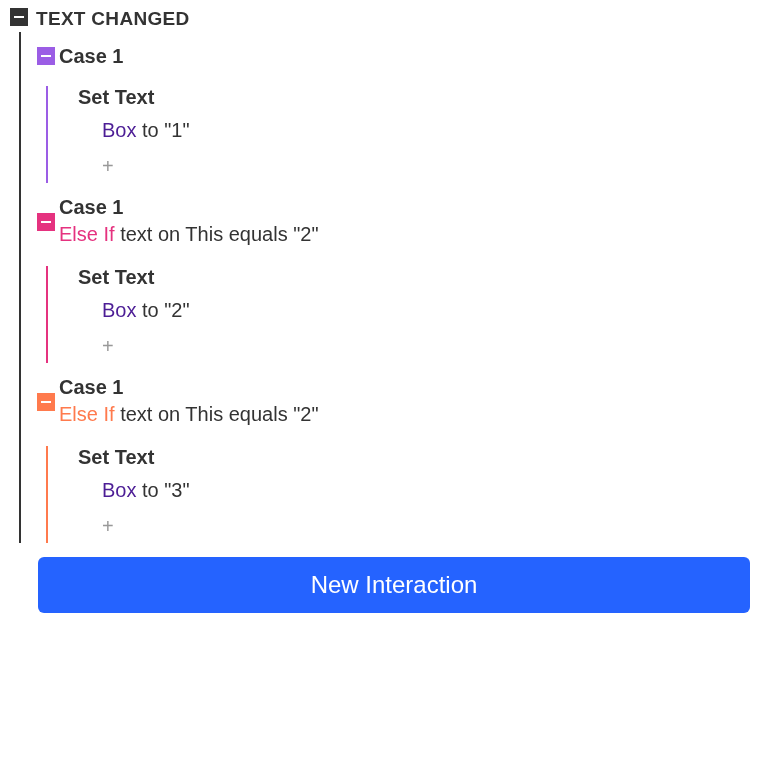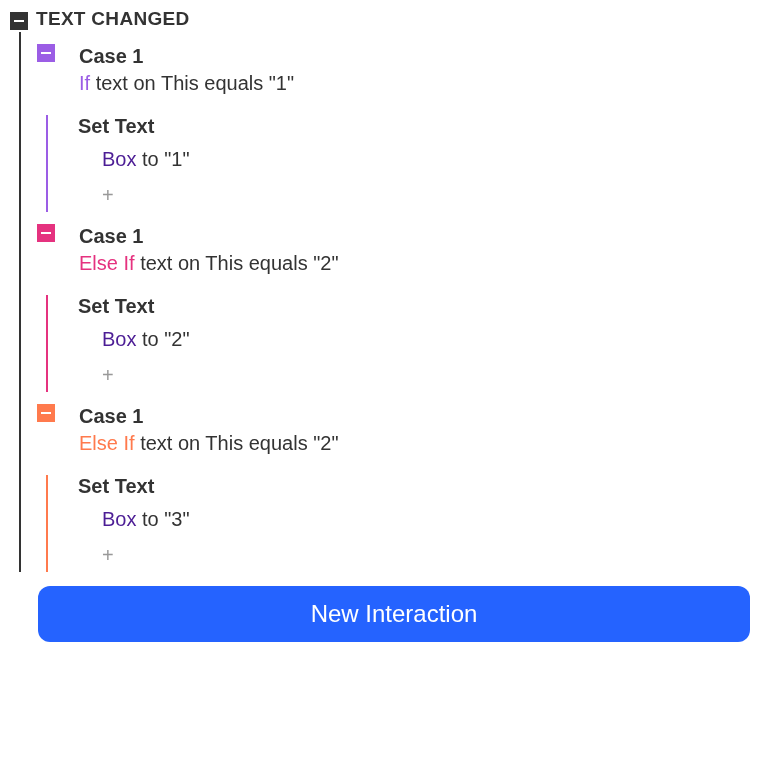--- a/index.html
+++ b/index.html
@@ -13,7 +13,7 @@
   }
   .event-header {
     display: flex;
-    align-items: flex-end;
+    align-items: flex-start;
     gap: 8px;
     margin-bottom: 2px;
   }

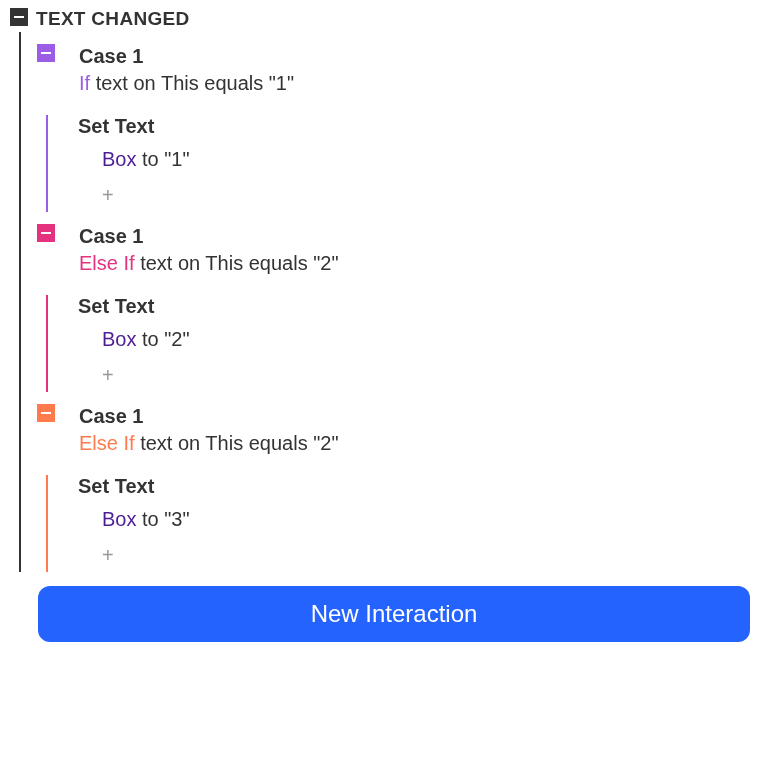--- a/index.html
+++ b/index.html
@@ -53,8 +53,8 @@
   }
   .case-header {
     display: flex;
-    align-items: flex-start;
-    gap: 24px;
+    align-items: center;
+    gap: 4px;
   }
   .case-title-wrap { padding-top: 0; }
   .case-title {

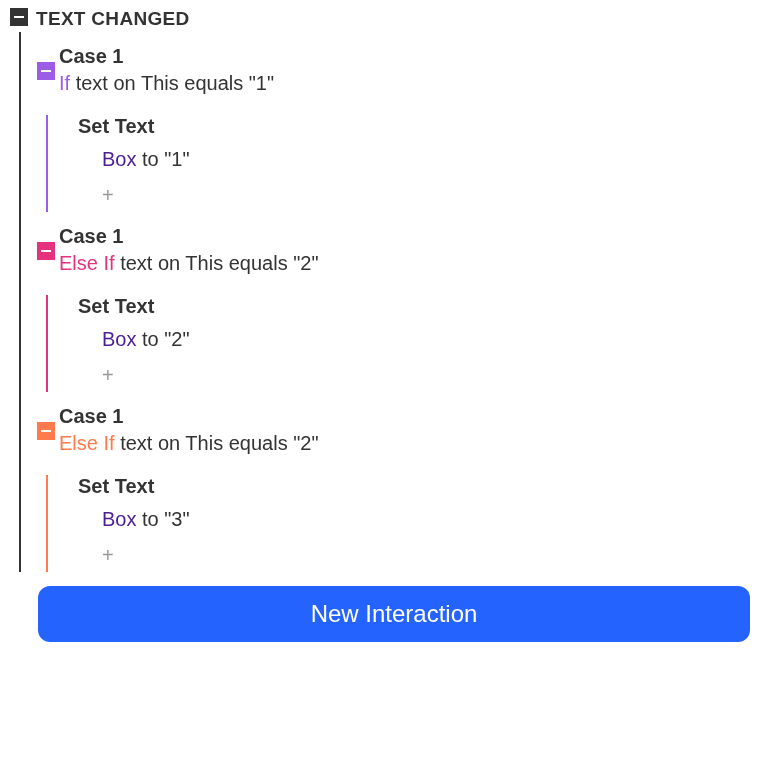--- a/index.html
+++ b/index.html
@@ -138,7 +138,6 @@
       </div>
       <div class="case-title-wrap">
         <div class="case-title">Case 1</div>
-        <div class="case-condition"><span class="kw-if">If</span><span> text on This equals "1"</span></div>
       </div>
     </div>
     <div class="case-body border-purple">

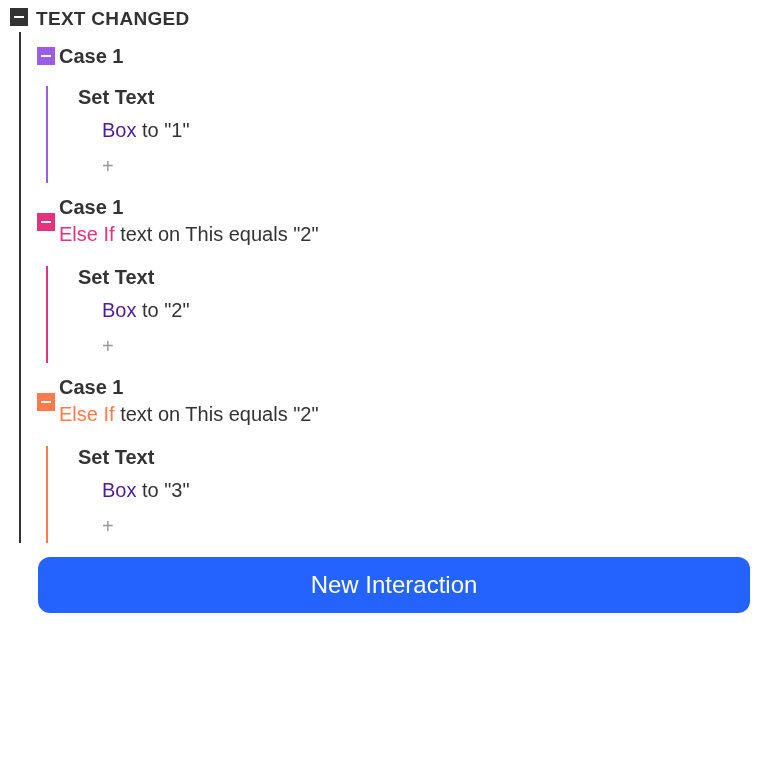--- a/index.html
+++ b/index.html
@@ -112,7 +112,7 @@
     background: #2563ff;
     color: #fff;
     border: none;
-    border-radius: 12px;
+    border-radius: 6px;
     font-size: 24px;
     font-weight: 500;
     padding: 14px 0;

